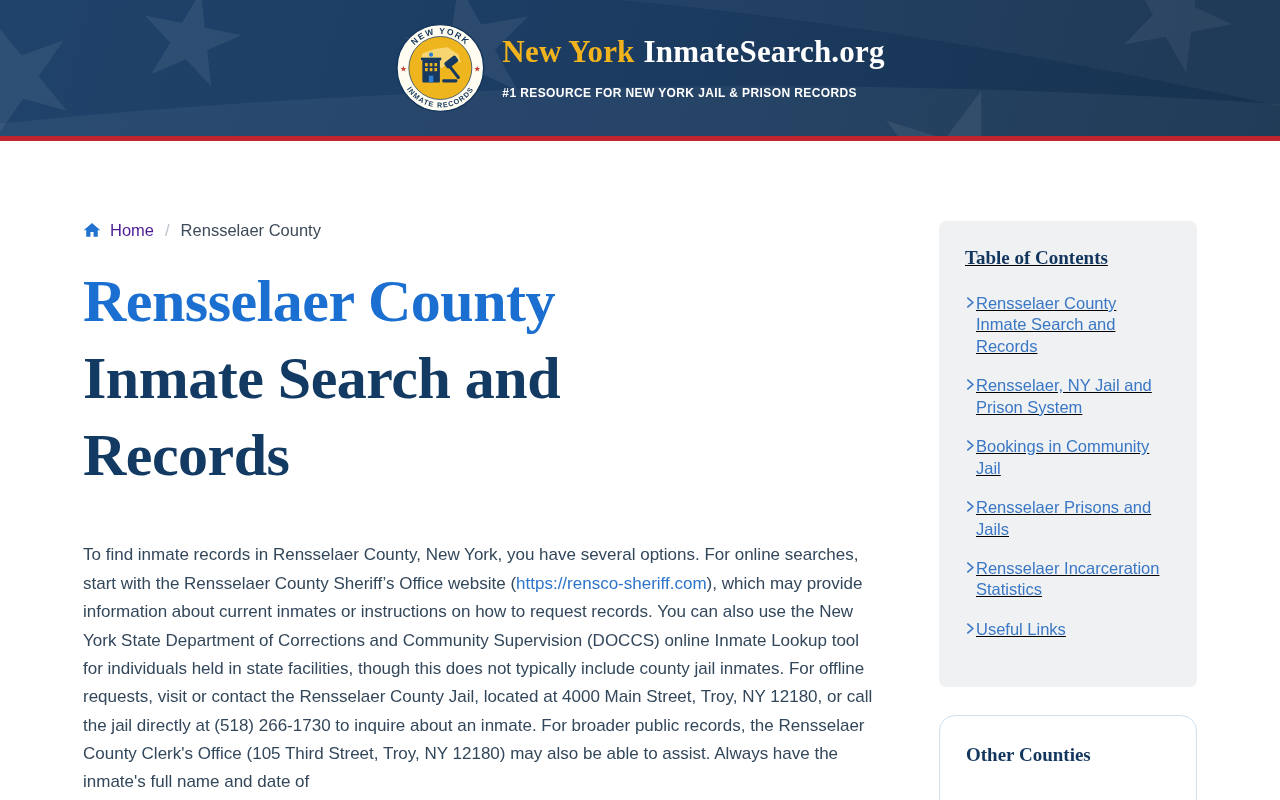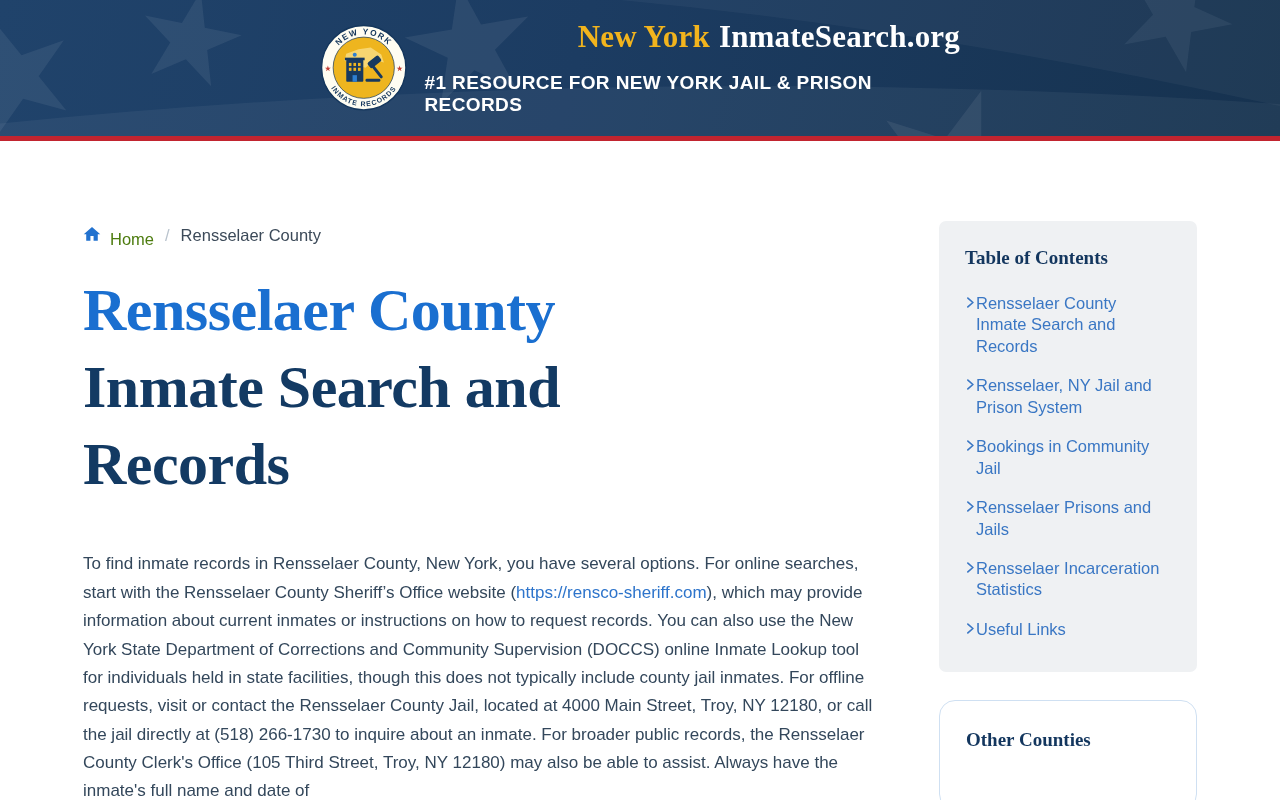--- a/index.html
+++ b/index.html
@@ -34,7 +34,7 @@
   .brand-white { color: #ffffff; margin-left: 9px; }
   .brand-tagline {
     margin-top: 18px;
-    font-size: 19px; font-weight: bold; color: #ffffff;
+    font-size: 12px; font-weight: bold; color: #ffffff;
     letter-spacing: 0.4px;
   }
 

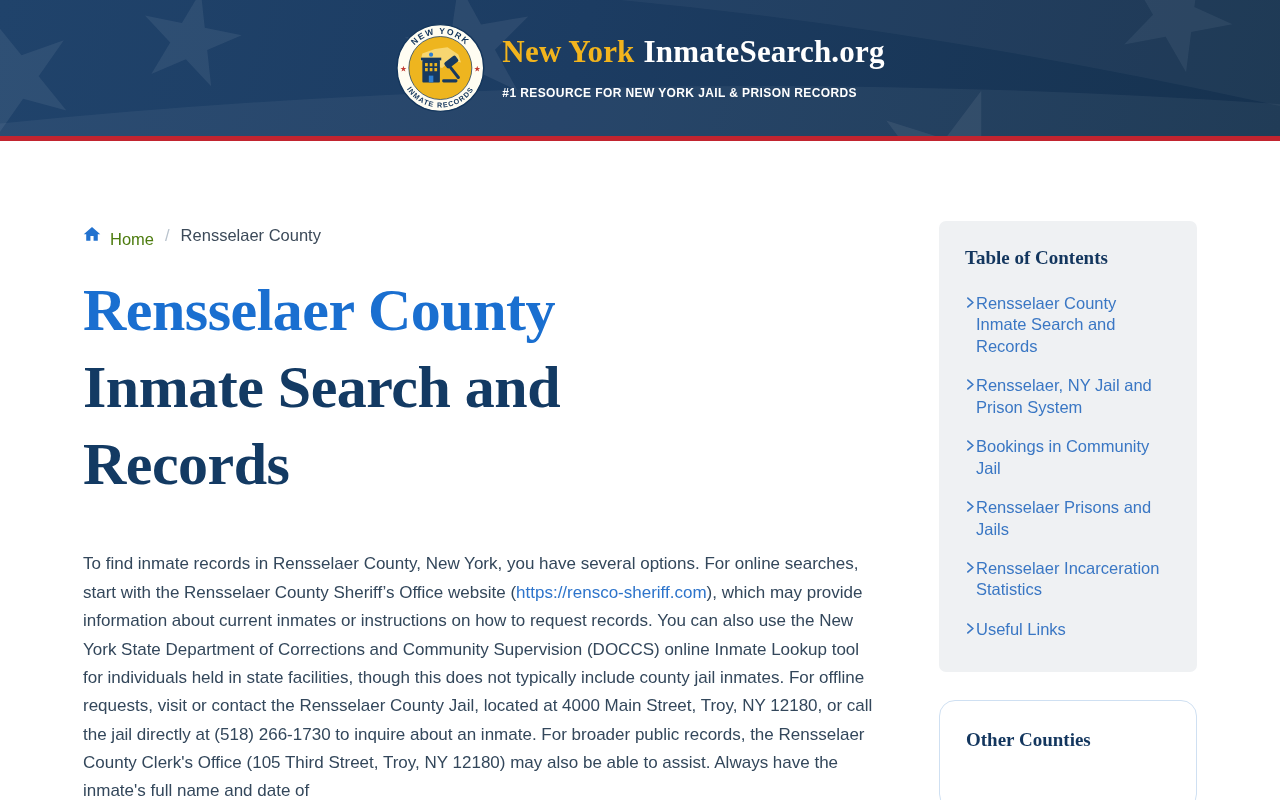--- a/index.html
+++ b/index.html
@@ -55,7 +55,7 @@
   }
   .breadcrumb .home-ic { display: inline-flex; margin-top: -2px; }
   .breadcrumb a {
-    color: #4d7c0f; text-decoration: none; margin-top: 9px;
+    color: #4c1d95; text-decoration: none;
   }
   .breadcrumb .sep { color: #b9c3cd; padding: 0 2px; }
   .breadcrumb .current { color: #3c4a59; }

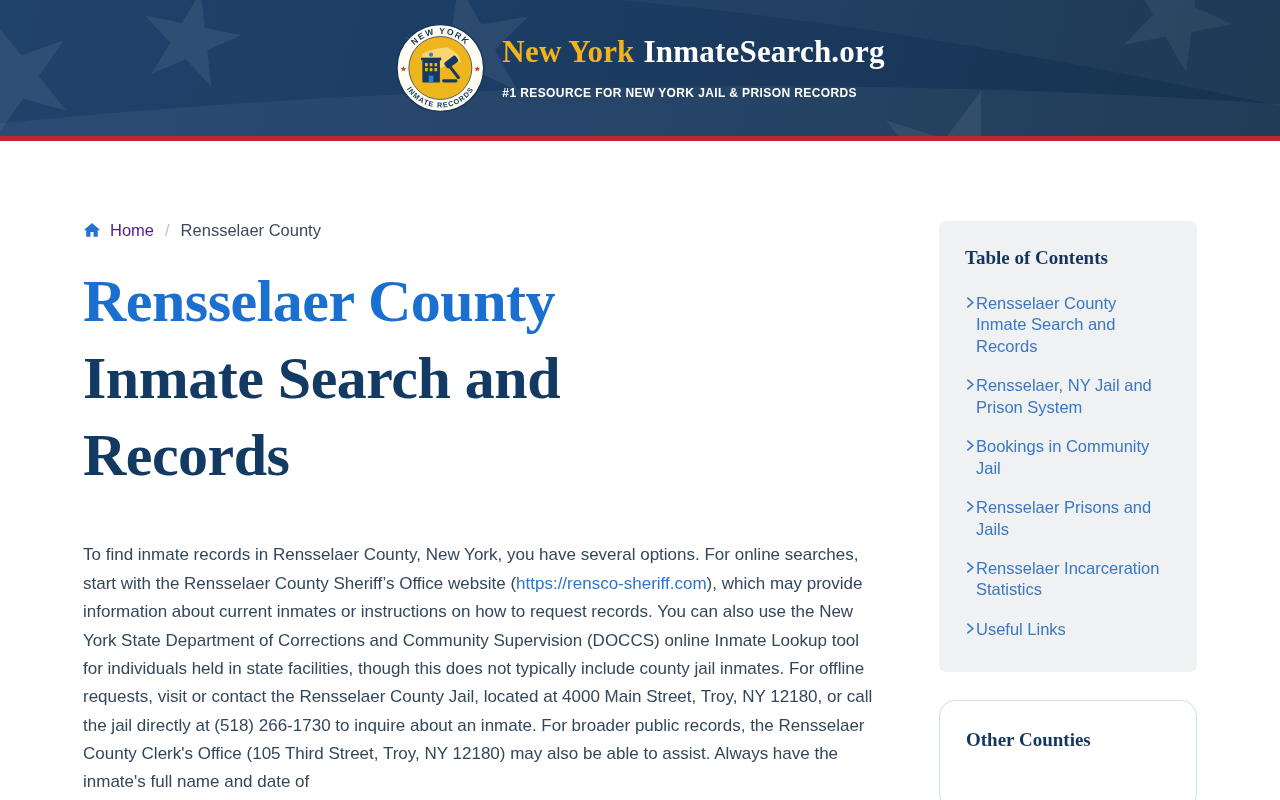--- a/index.html
+++ b/index.html
@@ -85,7 +85,8 @@
   .toc-card {
     background: #eff1f3;
     border-radius: 7px;
-    padding: 26px 26px 14px 26px;
+    padding: 26px 26px 29px 26px;
+    text-decoration: underline;
   }
   .card-title {
     margin: 0;

